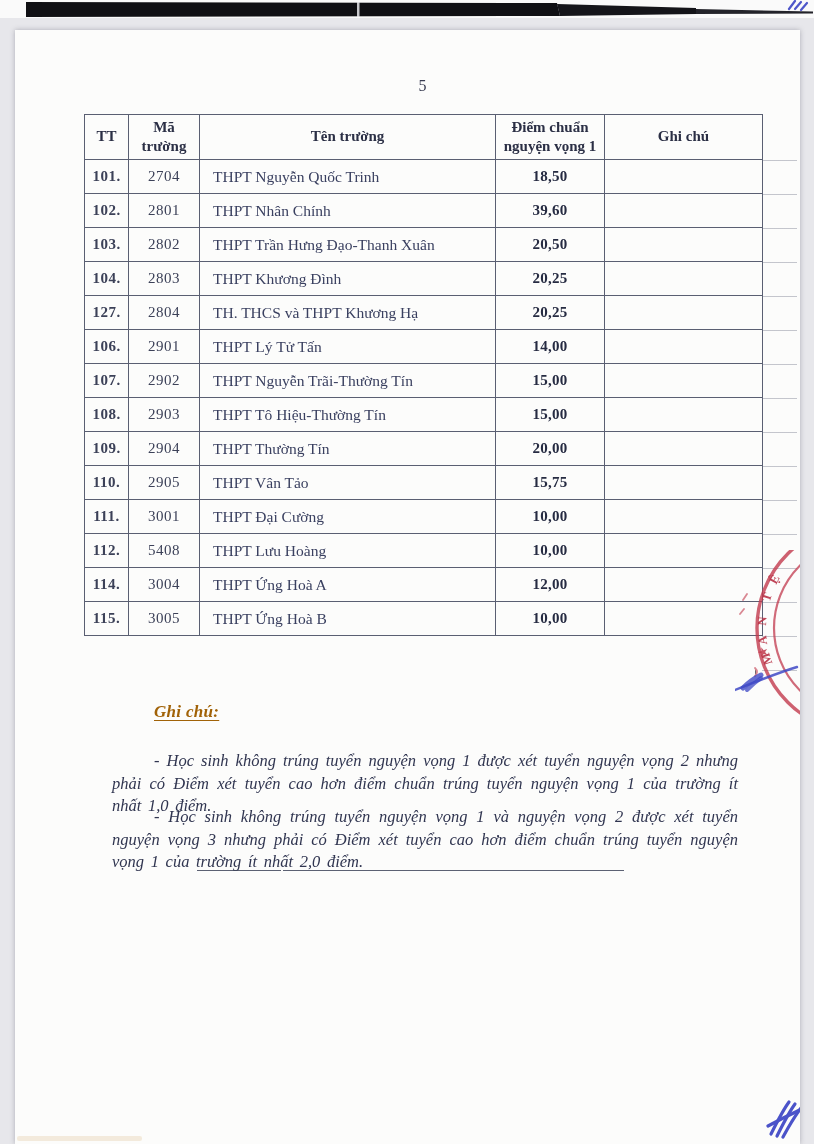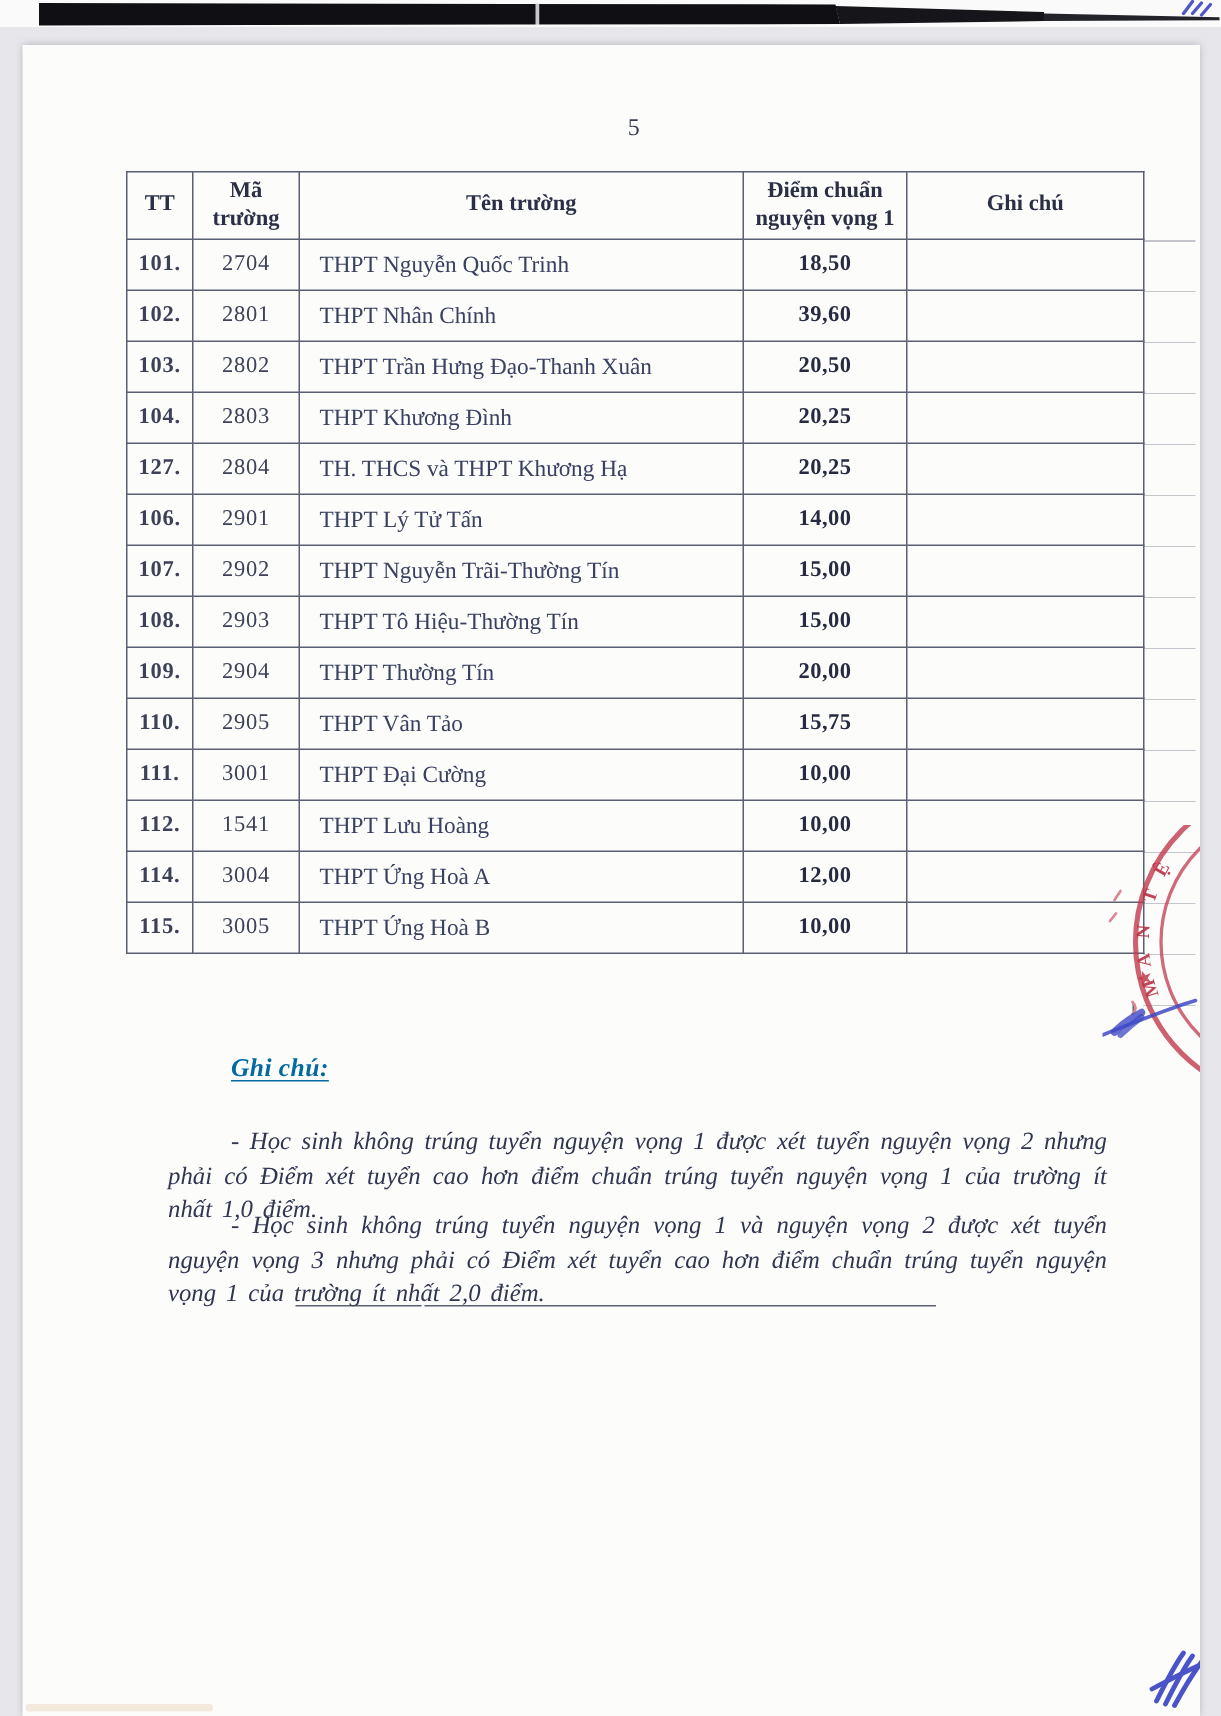--- a/index.html
+++ b/index.html
@@ -195,7 +195,7 @@
 
     <tr>
       <td class="cell-tt">112.</td>
-      <td class="cell-code">1541</td>
+      <td class="cell-code">5408</td>
       <td class="cell-name">THPT Lưu Hoàng</td>
       <td class="cell-score">10,00</td>
       <td class="cell-note"></td>

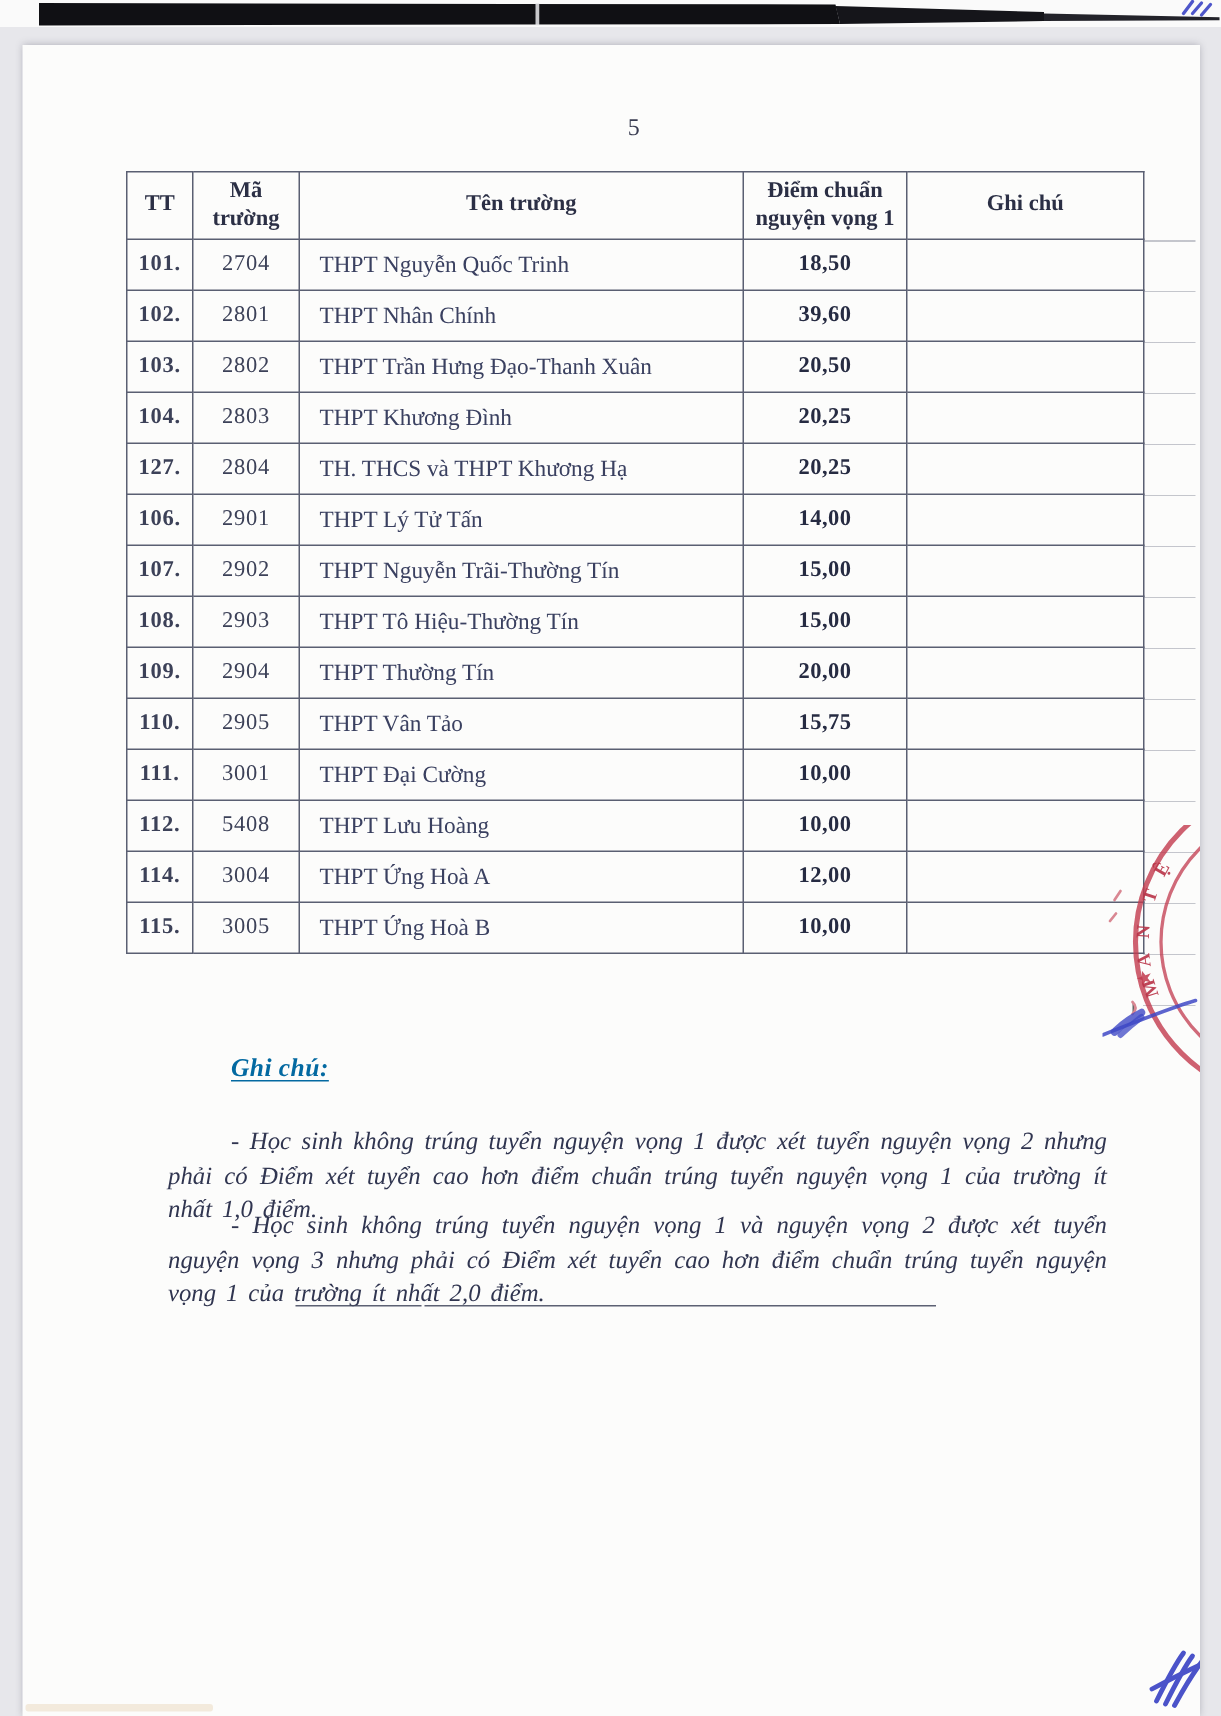--- a/index.html
+++ b/index.html
@@ -41,7 +41,7 @@
   }
   .notes-heading{
     position:absolute;left:139px;top:672px;
-    font-weight:bold;font-style:italic;font-size:17px;color:#0369a1;
+    font-weight:bold;font-style:italic;font-size:17px;color:#a16207;
     text-decoration:underline;text-underline-offset:3px;letter-spacing:.3px;
   }
   .note-para{

